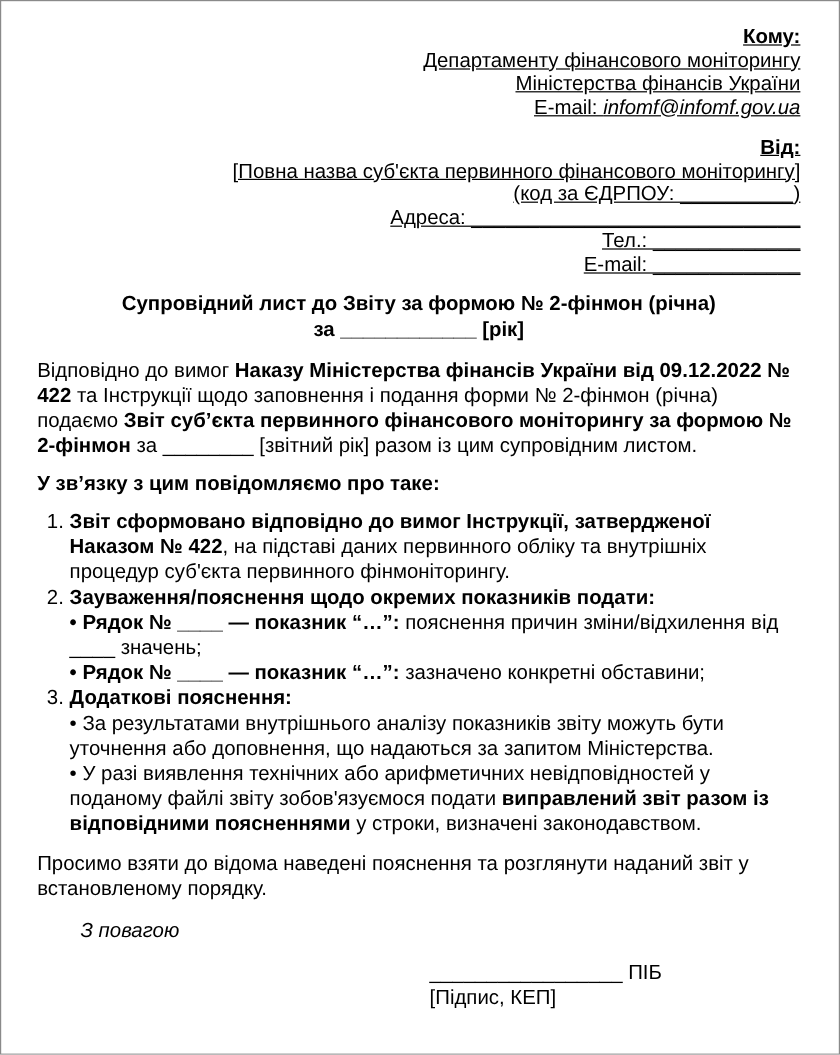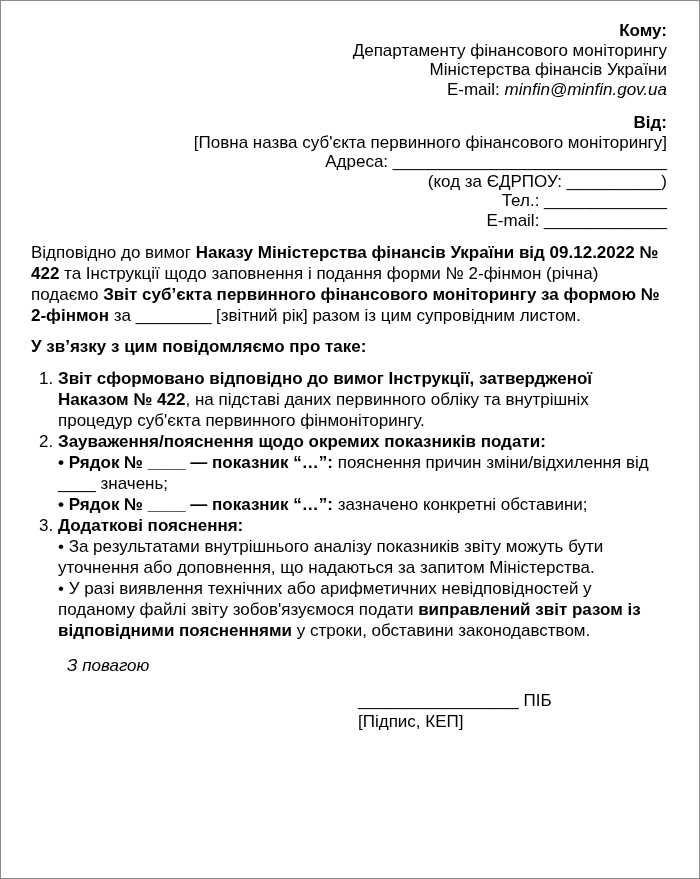--- a/index.html
+++ b/index.html
@@ -12,7 +12,7 @@
     overflow:hidden;
   }
   .right{text-align:right;}
-  .hdr{line-height:19.5px;}
+  .hdr{line-height:19.5px;text-decoration:underline;}
   .b{font-weight:bold;}
   .i{font-style:italic;}
   .bi{font-weight:bold;font-style:italic;}

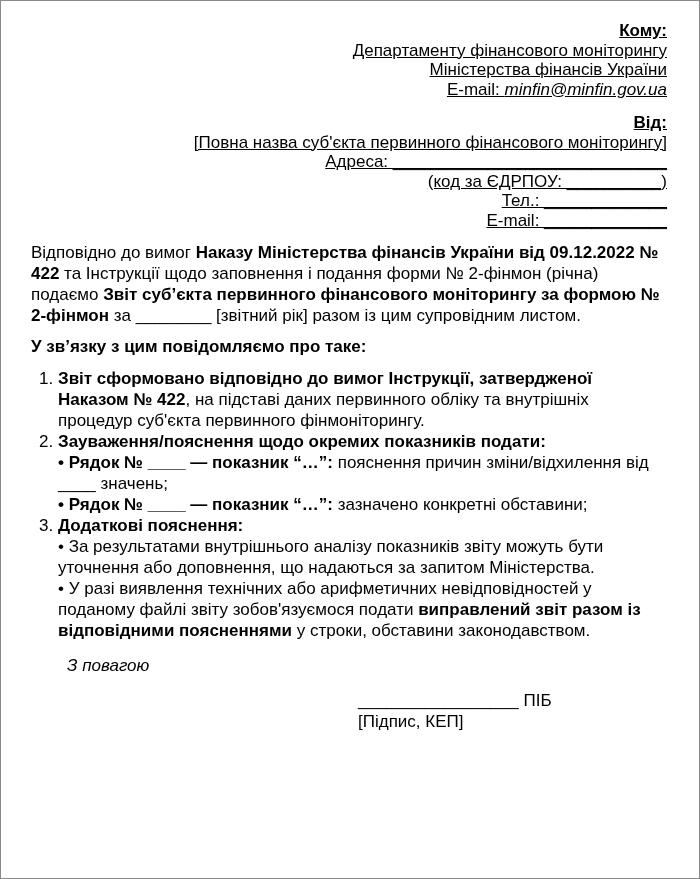--- a/index.html
+++ b/index.html
@@ -35,7 +35,7 @@
     <div class="b">Кому:</div>
     <div>Департаменту фінансового моніторингу</div>
     <div>Міністерства фінансів України</div>
-    <div><span>E-mail: </span><span class="i">minfin@minfin.gov.ua</span></div>
+    <div><span>E-mail: </span><span class="i">infomf@infomf.gov.ua</span></div>
   </div>
 
   <div class="right hdr mt14">

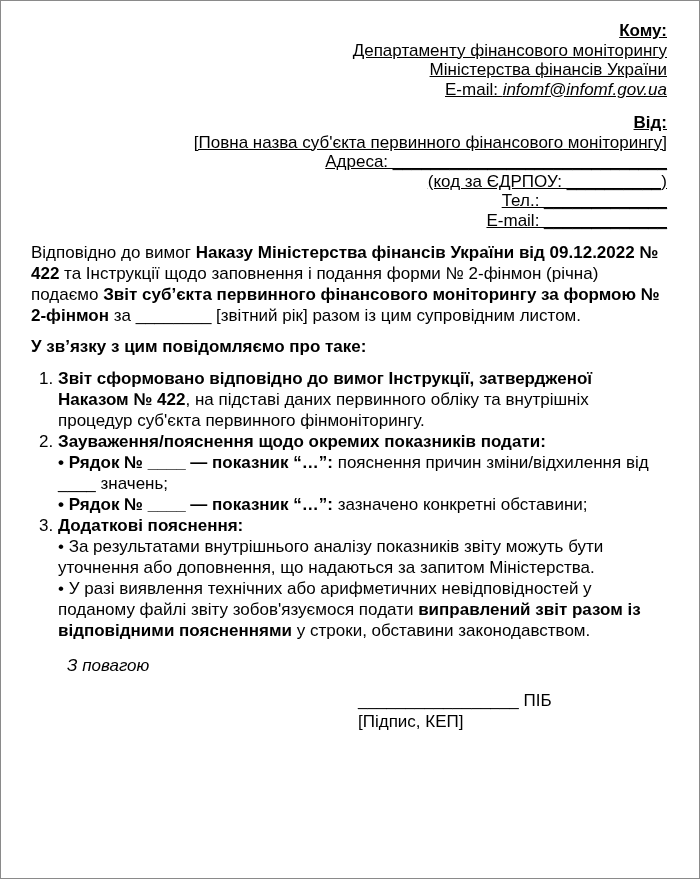--- a/index.html
+++ b/index.html
@@ -41,8 +41,8 @@
   <div class="right hdr mt14">
     <div class="b">Від:</div>
     <div>[Повна назва суб'єкта первинного фінансового моніторингу]</div>
+    <div>(код за ЄДРПОУ: __________)</div>
     <div>Адреса: _____________________________</div>
-    <div>(код за ЄДРПОУ: __________)</div>
     <div>Тел.: _____________</div>
     <div>E-mail: _____________</div>
   </div>

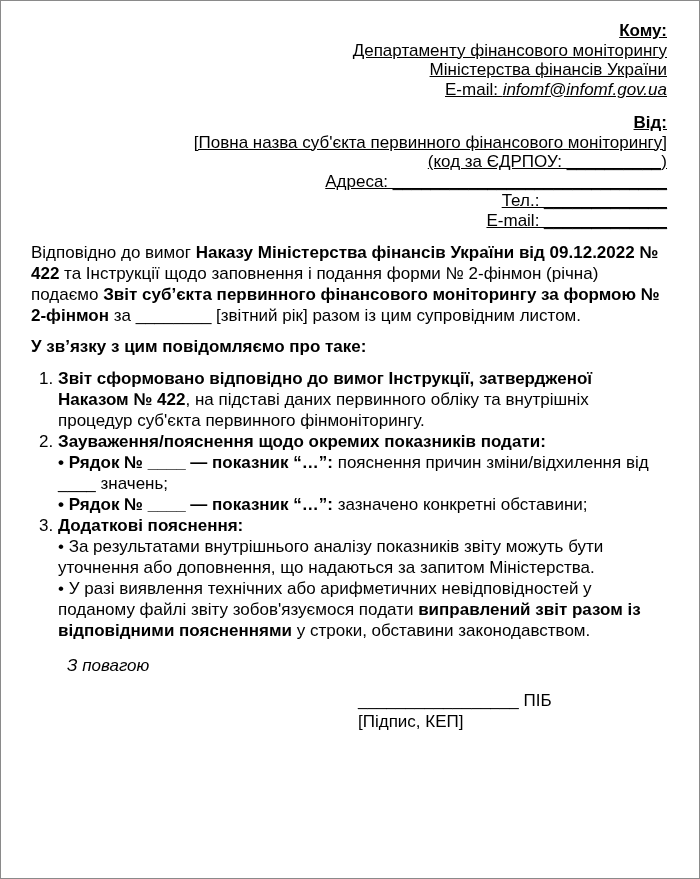--- a/index.html
+++ b/index.html
@@ -47,6 +47,10 @@
     <div>E-mail: _____________</div>
   </div>
 
+  <div class="title-block">
+    <div>Супровідний лист до Звіту за формою № 2-фінмон (річна)</div>
+    <div>за ____________ [рік]</div>
+  </div>
 
   <p class="para"><span>Відповідно до вимог </span><span class="b">Наказу Міністерства фінансів України від 09.12.2022 № 422</span><span> та Інструкції щодо заповнення і подання форми № 2-фінмон (річна) подаємо </span><span class="b">Звіт суб’єкта первинного фінансового моніторингу за формою № 2-фінмон</span><span> за ________ [звітний рік] разом із цим супровідним листом.</span></p>
 

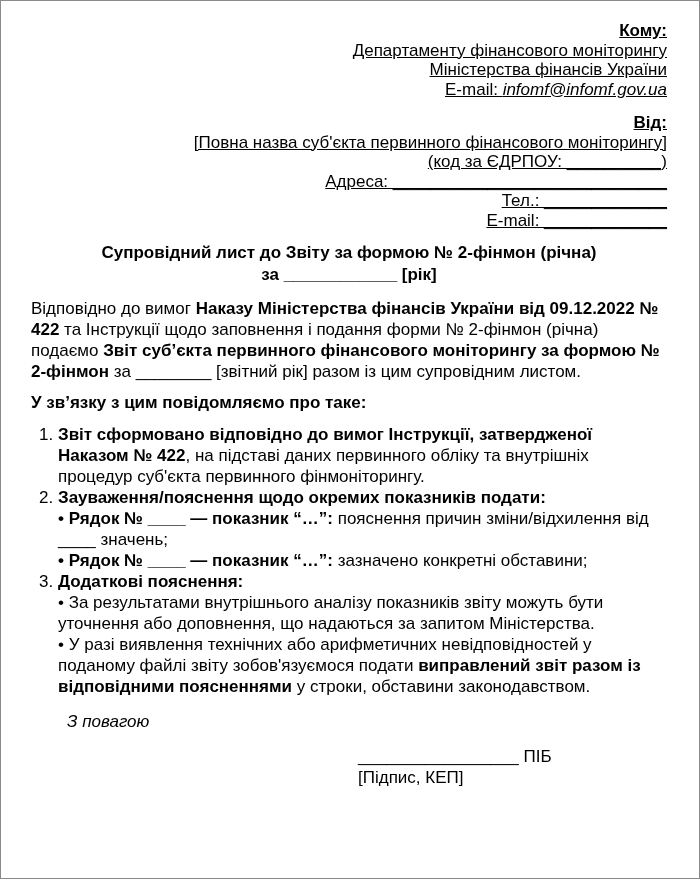--- a/index.html
+++ b/index.html
@@ -77,7 +77,7 @@
       <div class="li-body">
         <div class="b">Додаткові пояснення:</div>
         <div>• За результатами внутрішнього аналізу показників звіту можуть бути уточнення або доповнення, що надаються за запитом Міністерства.</div>
-        <div><span>• У разі виявлення технічних або арифметичних невідповідностей у поданому файлі звіту зобов'язуємося подати </span><span class="b">виправлений звіт разом із відповідними поясненнями</span><span> у строки, обставини законодавством.</span></div>
+        <div><span>• У разі виявлення технічних або арифметичних невідповідностей у поданому файлі звіту зобов'язуємося подати </span><span class="b">виправлений звіт разом із відповідними поясненнями</span><span> у строки, визначені законодавством.</span></div>
       </div>
     </div>
 

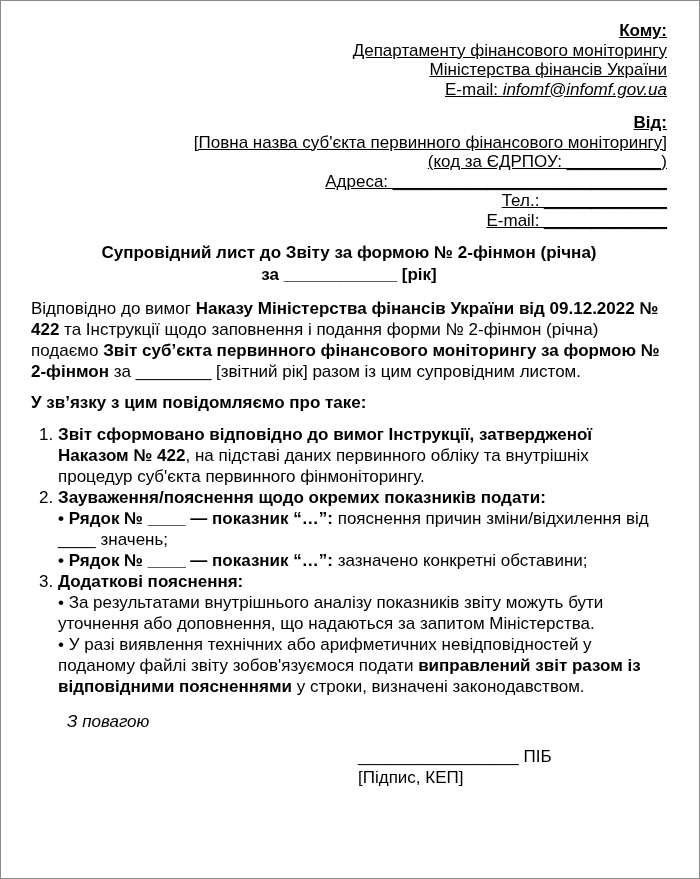--- a/index.html
+++ b/index.html
@@ -83,6 +83,7 @@
 
   </div>
 
+  <p class="para">Просимо взяти до відома наведені пояснення та розглянути наданий звіт у встановленому порядку.</p>
 
   <p class="para i mt14">З повагою</p>
 

